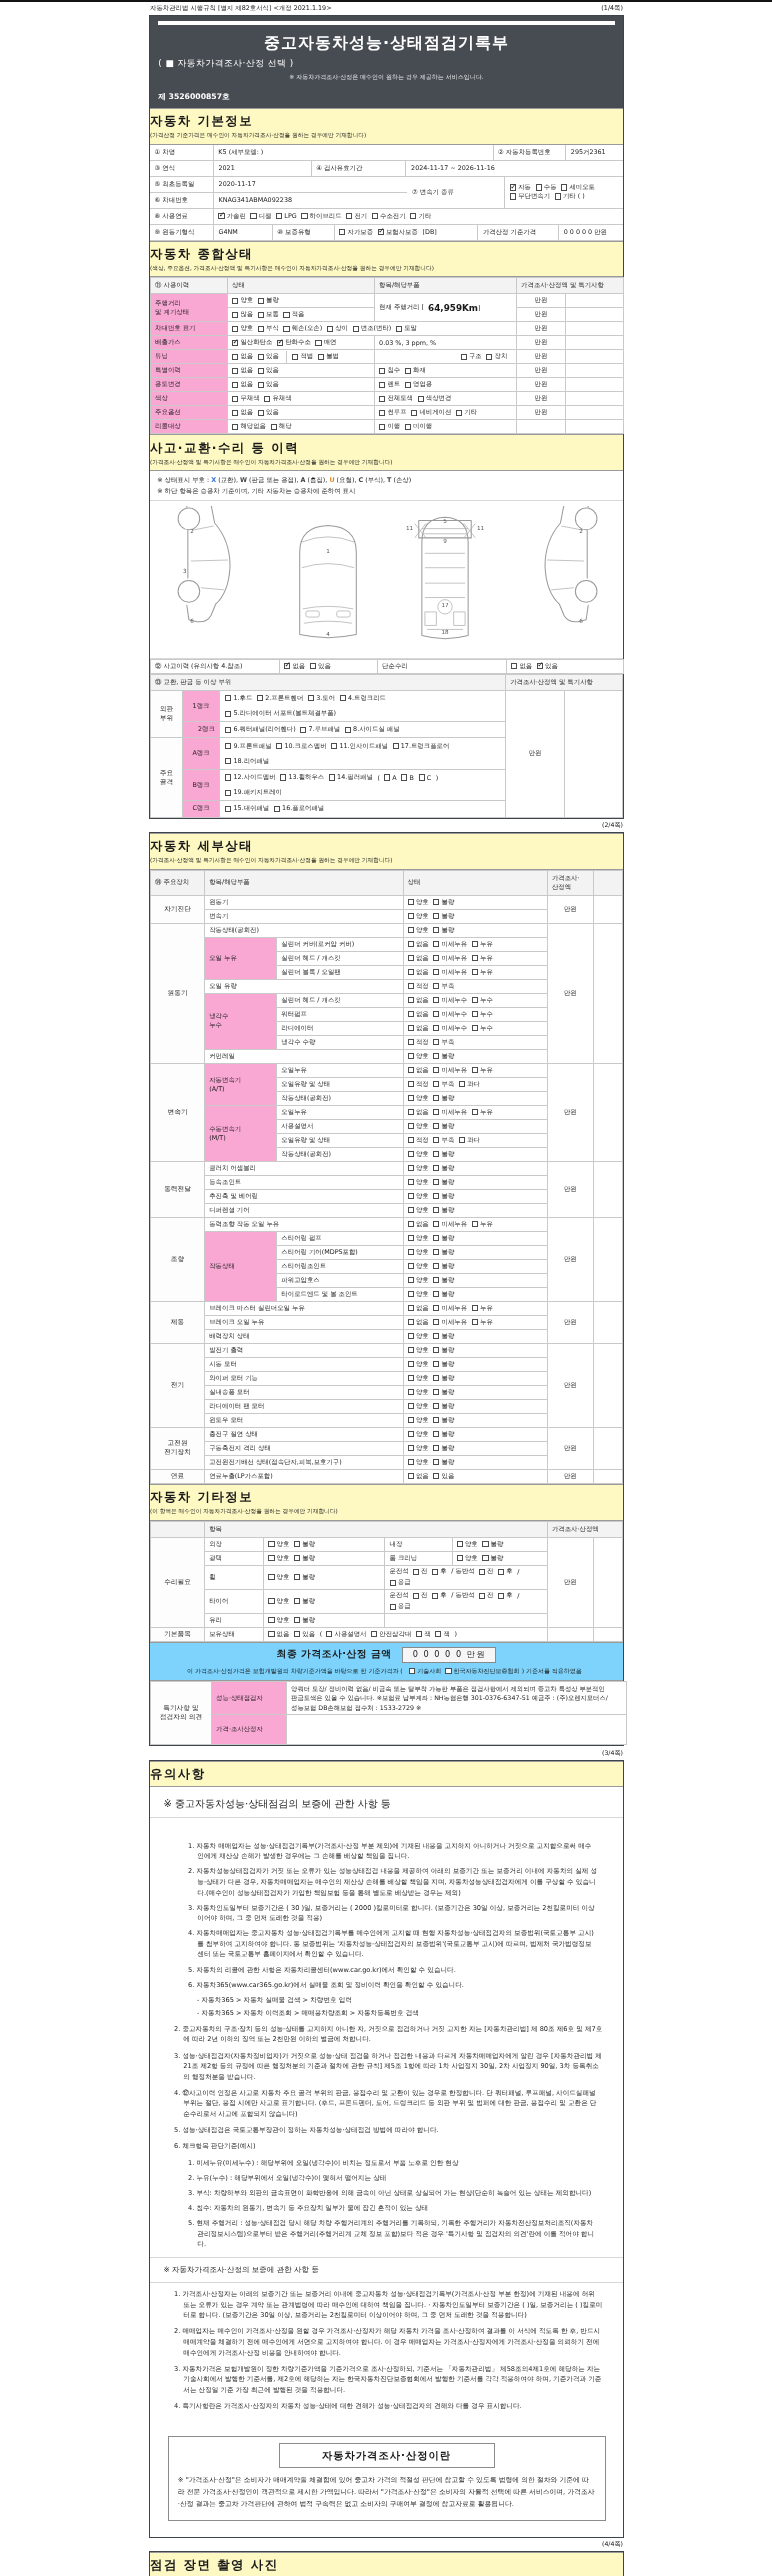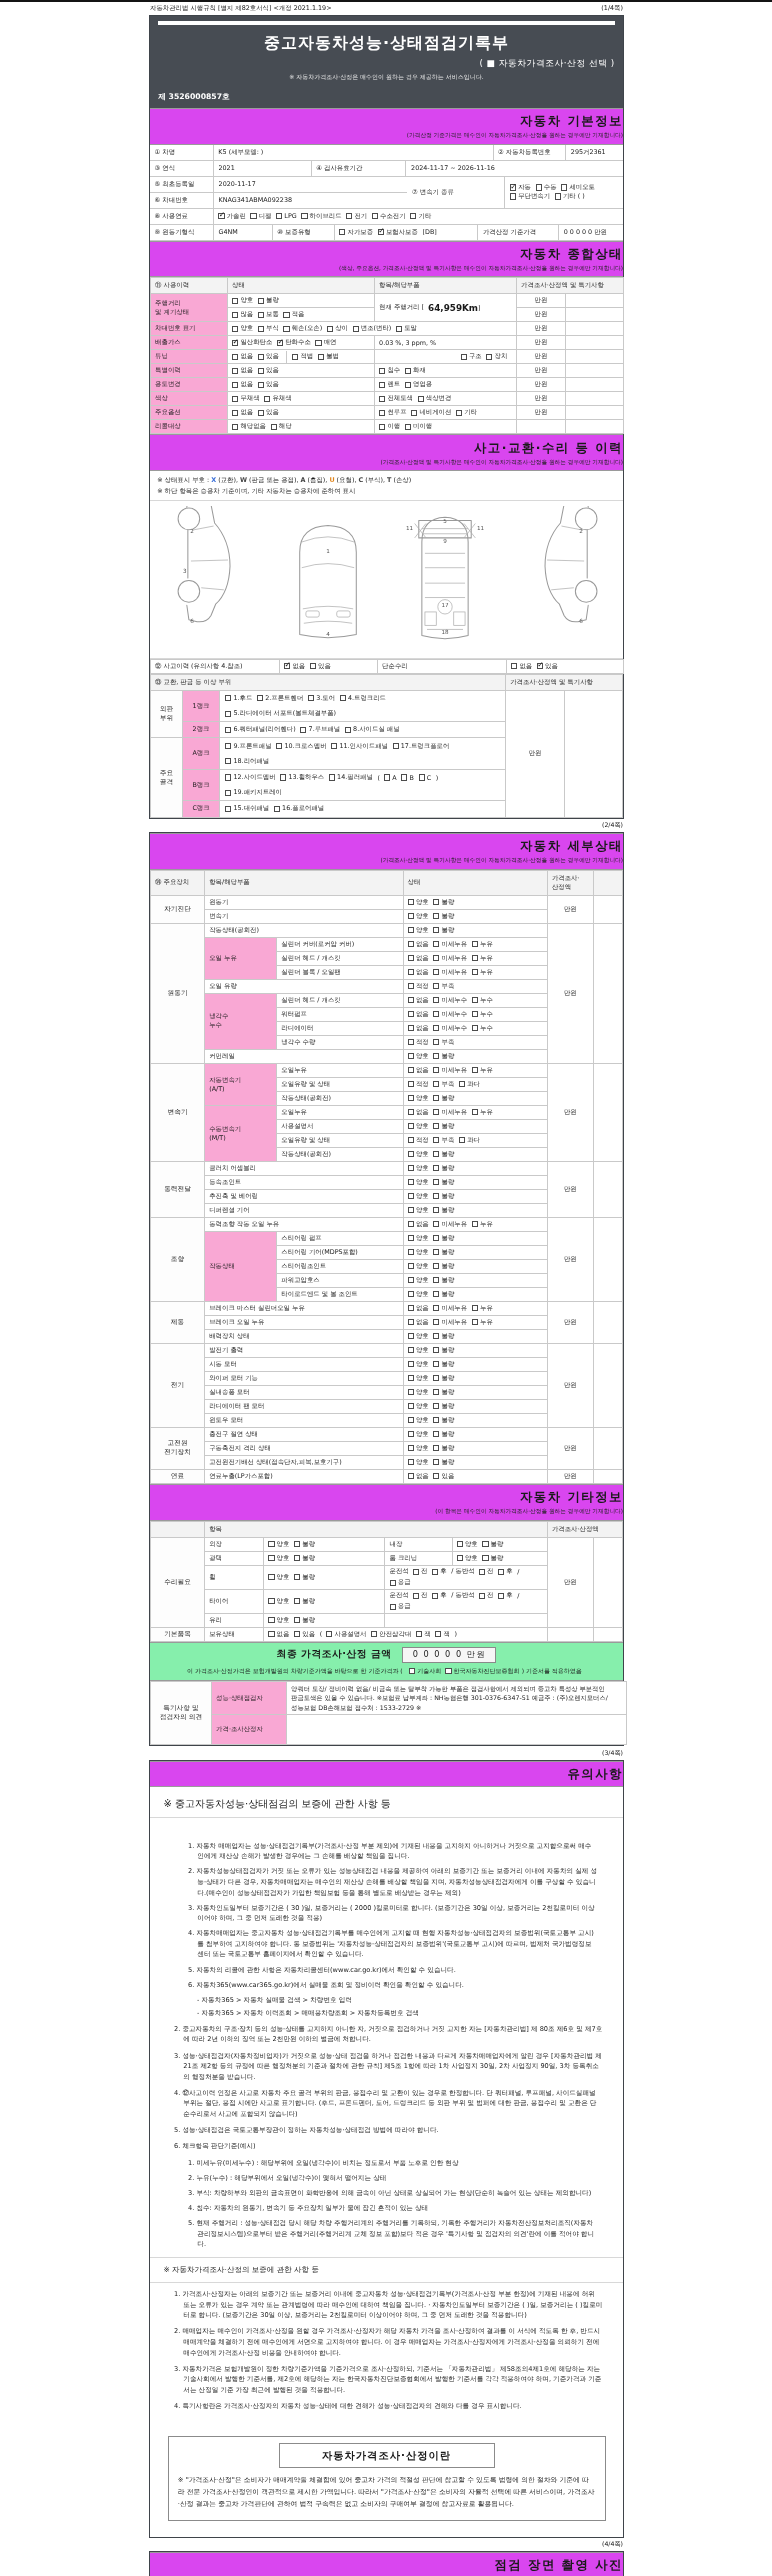--- a/index.html
+++ b/index.html
@@ -15,7 +15,7 @@
   .hdr{background:#474c53;color:#fff;padding:4.1px 8.2px 6.2px}
   .hdr .strip{height:3.6px;background:#fff;margin:1px 0 8.2px}
   .hdr h1{margin:1px 0 4.1px;text-align:center;font-size:16px;font-weight:bold;letter-spacing:1px}
-  .hdr .sub{text-align:right;font-size:8.8px;margin:0 0 3.1px;letter-spacing:0.5px}
+  .hdr .sub{text-align:left;font-size:8.8px;margin:0 0 3.1px;letter-spacing:0.5px}
   .hdr .note{text-align:center;font-size:6px;color:#e9e9e9;margin:0 0 9.3px}
   .hdr .docno{font-size:7.7px;font-weight:bold}
   

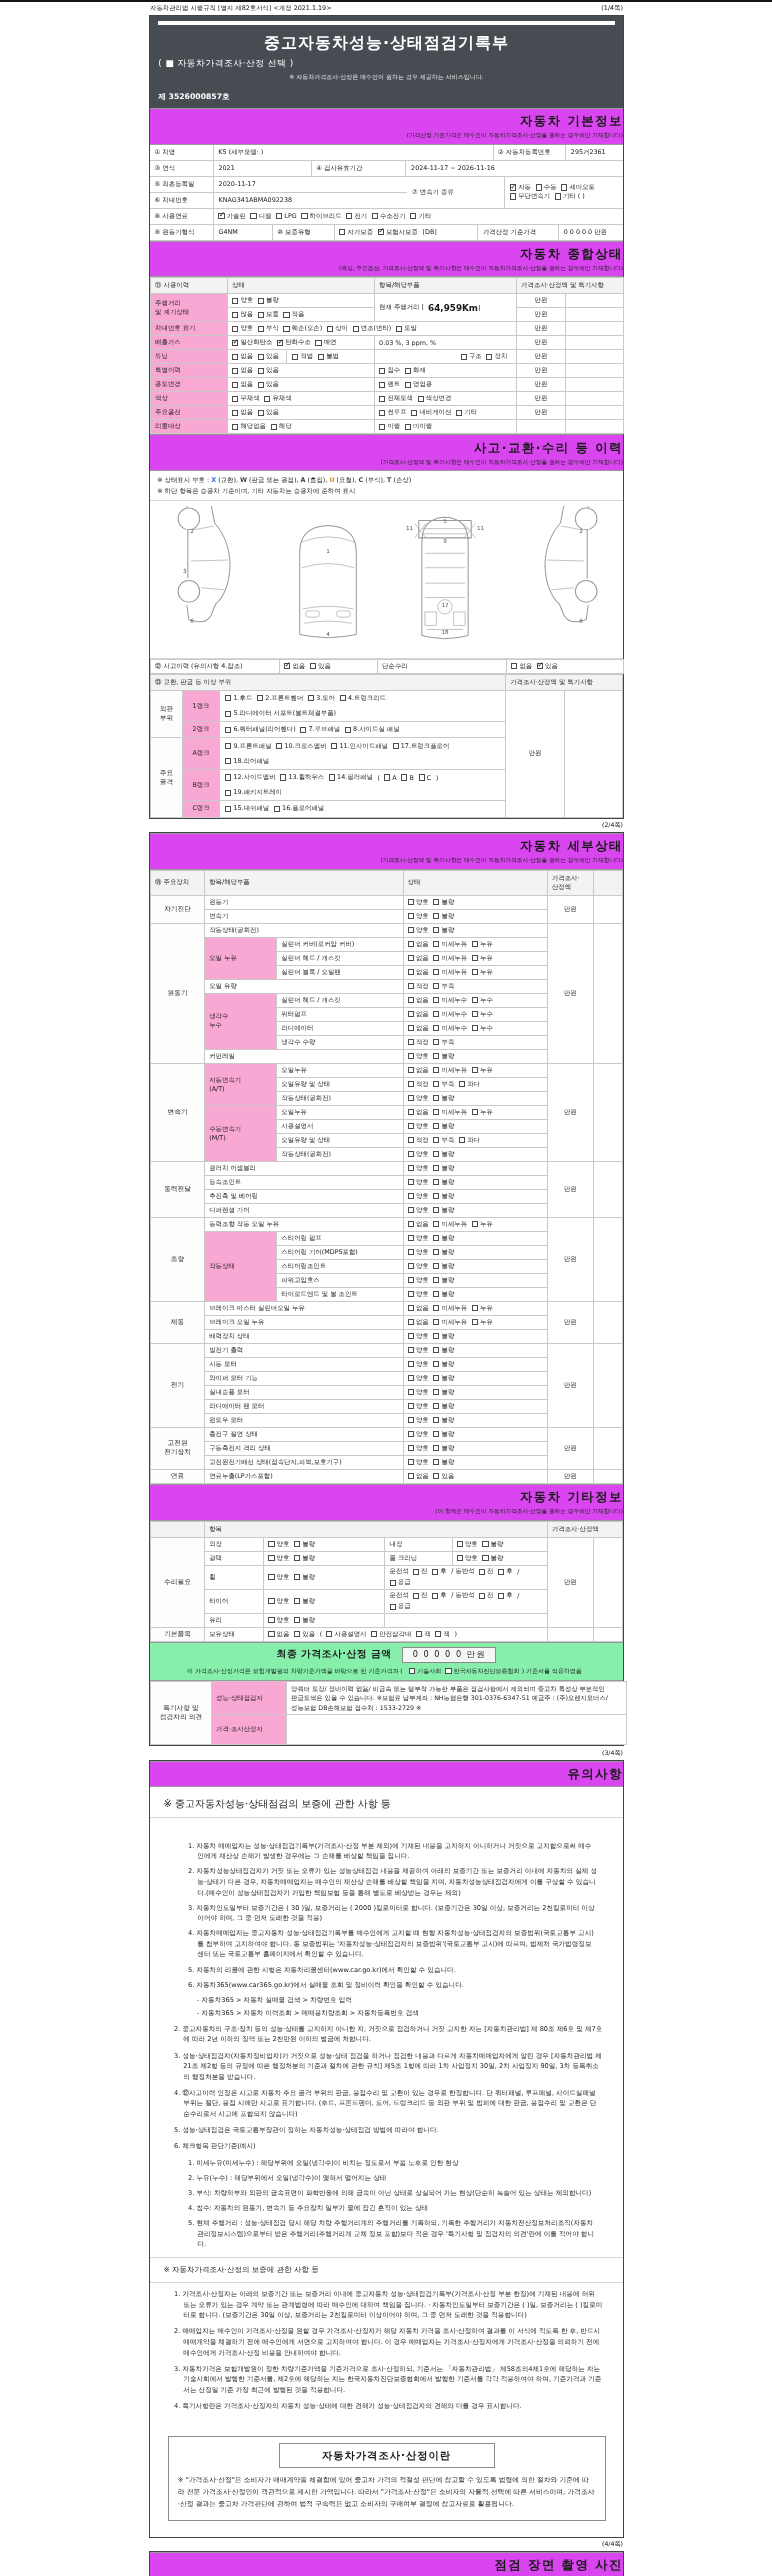--- a/index.html
+++ b/index.html
@@ -19,8 +19,8 @@
   .hdr .note{text-align:center;font-size:6px;color:#e9e9e9;margin:0 0 9.3px}
   .hdr .docno{font-size:7.7px;font-weight:bold}
   
-  .sec-title{background:#d946ef;border-top:0.5px solid #9a9a9a;border-bottom:0.5px solid #9a9a9a;
-             text-align:right;padding:4.1px 0 3.6px}
+  .sec-title{background:#fef9c3;border-top:0.5px solid #9a9a9a;border-bottom:0.5px solid #9a9a9a;
+             text-align:left;padding:4.1px 0 3.6px}
   .sec-title .t{font-size:12.4px;font-weight:bold;letter-spacing:1.5px}
   .sec-title .n{font-size:5.7px;color:#222;margin-top:2.1px}
   

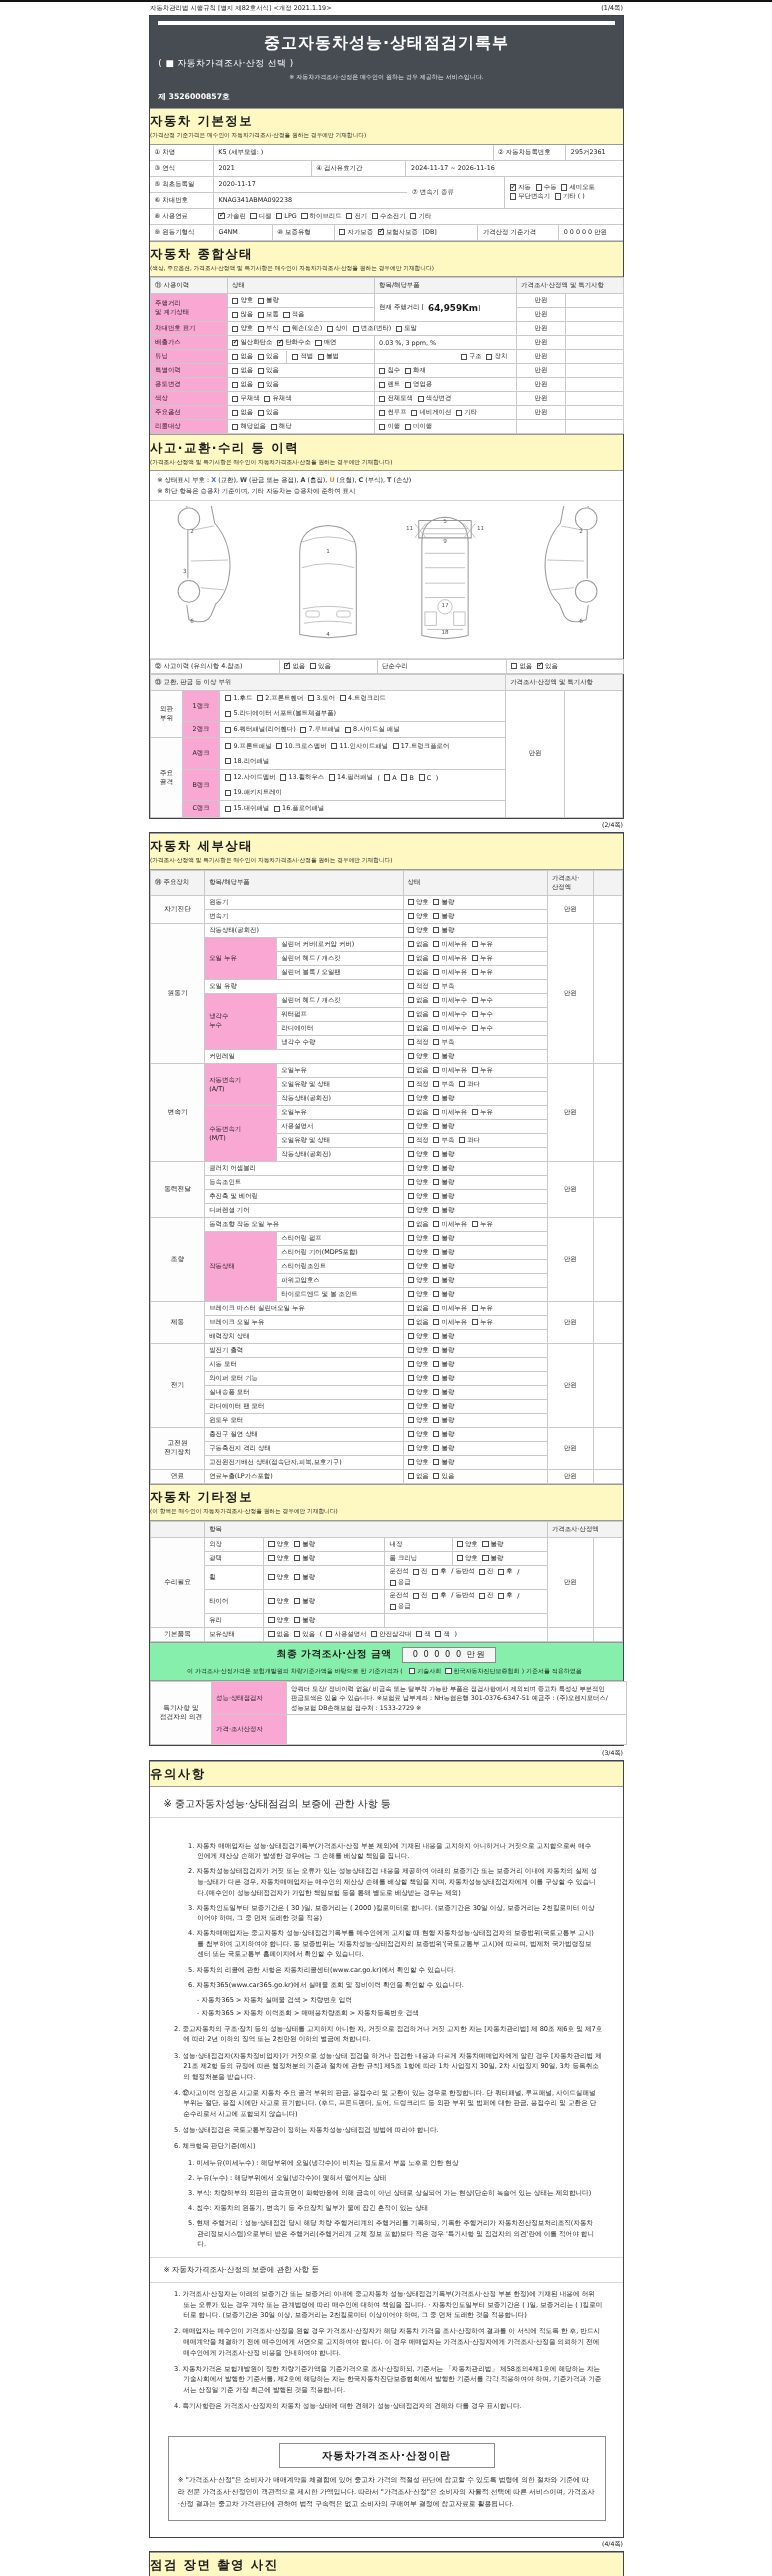--- a/index.html
+++ b/index.html
@@ -663,7 +663,7 @@
             <td class="blank" rowspan="5"></td>
           </tr>
           <tr>
-            <td class="sub" style="text-align:center">2랭크</td>
+            <td class="sub" style="text-align:right">2랭크</td>
             <td style="padding:3.1px 5.2px">
               <span class="tok-wrap">
                 <label class="opt">

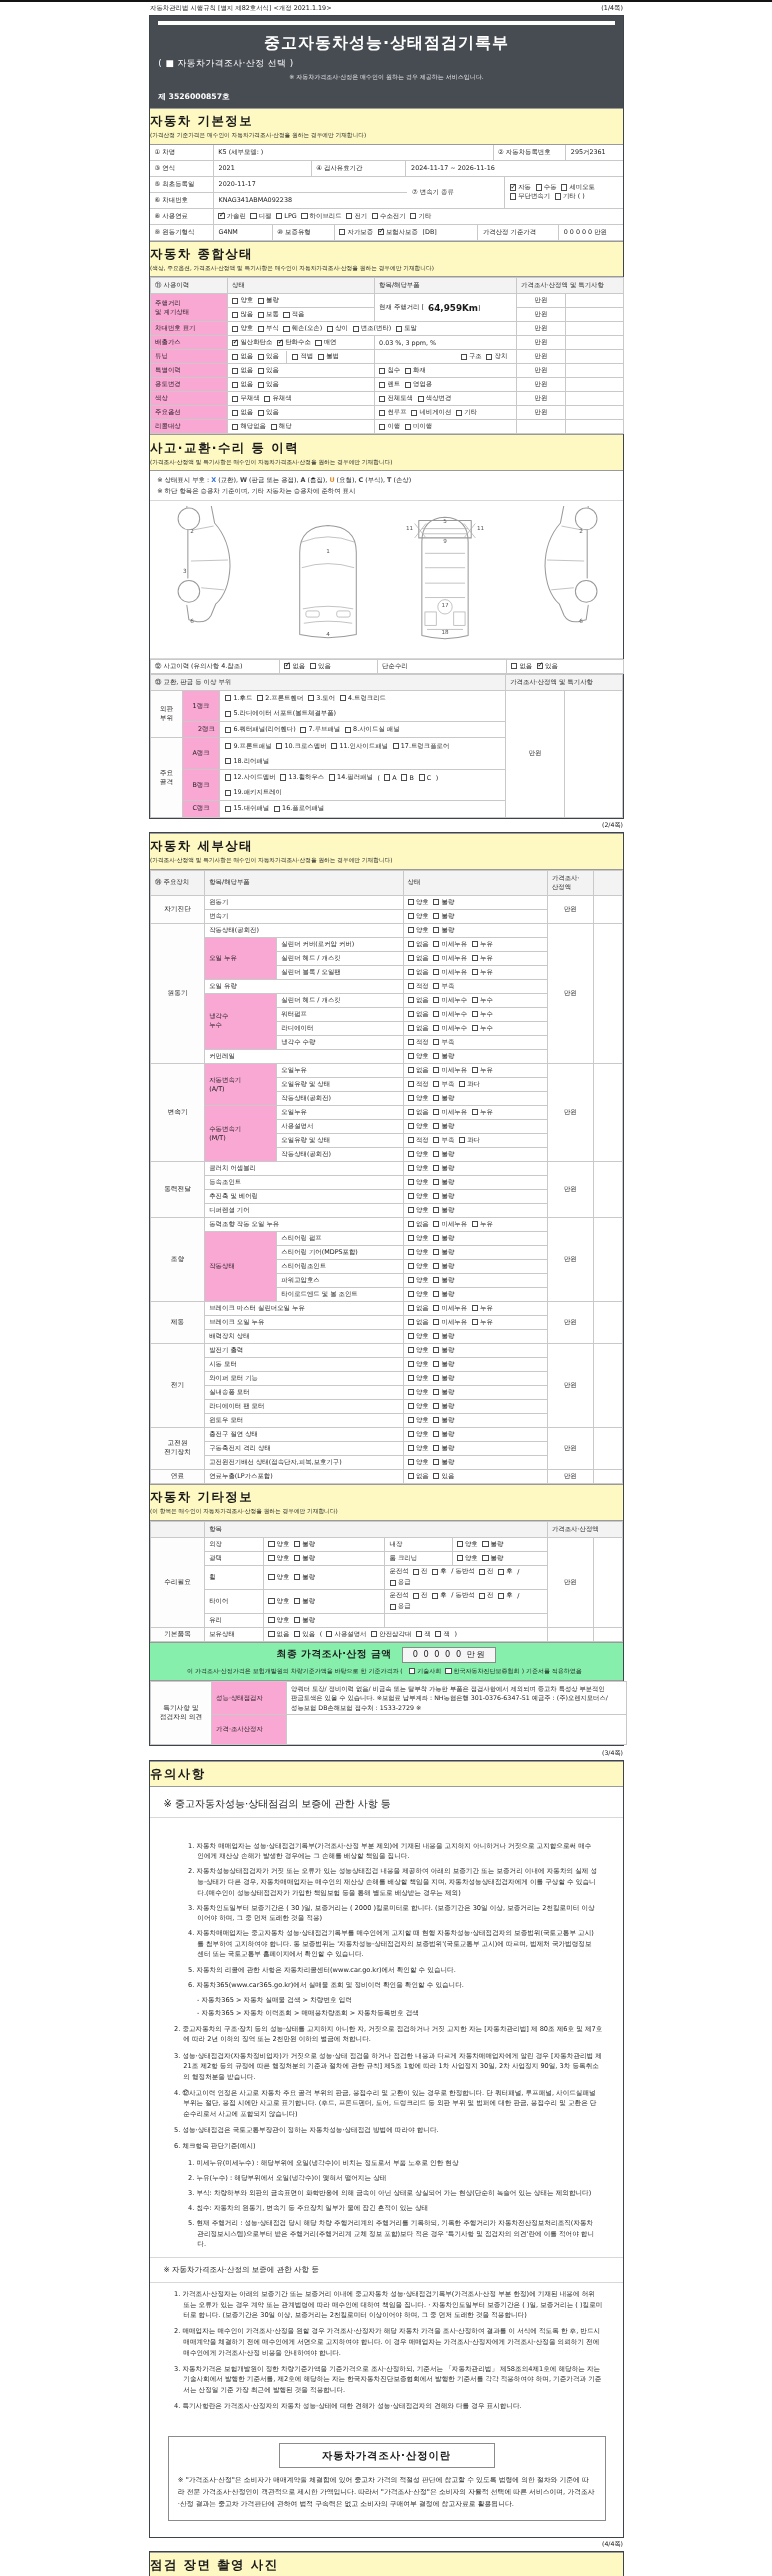--- a/index.html
+++ b/index.html
@@ -56,7 +56,7 @@
   .dia-thin{fill:none;stroke:#ababab;stroke-width:1.4}
   .dia-num{font-size:11px;fill:#555}
   
-  .finalbar{background:#86efac;border-top:0.5px solid #9a9a9a;border-bottom:0.5px solid #9a9a9a;padding:4.1px 5.2px 4.6px;text-align:center}
+  .finalbar{background:#7dd3fc;border-top:0.5px solid #9a9a9a;border-bottom:0.5px solid #9a9a9a;padding:4.1px 5.2px 4.6px;text-align:center}
   .finalbar .fl{font-size:9.8px;font-weight:bold;letter-spacing:0.5px;margin-right:8.2px}
   .finalbar .fv{display:inline-block;border:0.5px solid #8a8a8a;background:#f6f6f6;padding:1.5px 9.3px;font-size:8.2px;letter-spacing:1.5px}
   .finalbar .fn{font-size:6px;margin-top:3.6px;display:flex;justify-content:center;align-items:center;flex-wrap:wrap}

